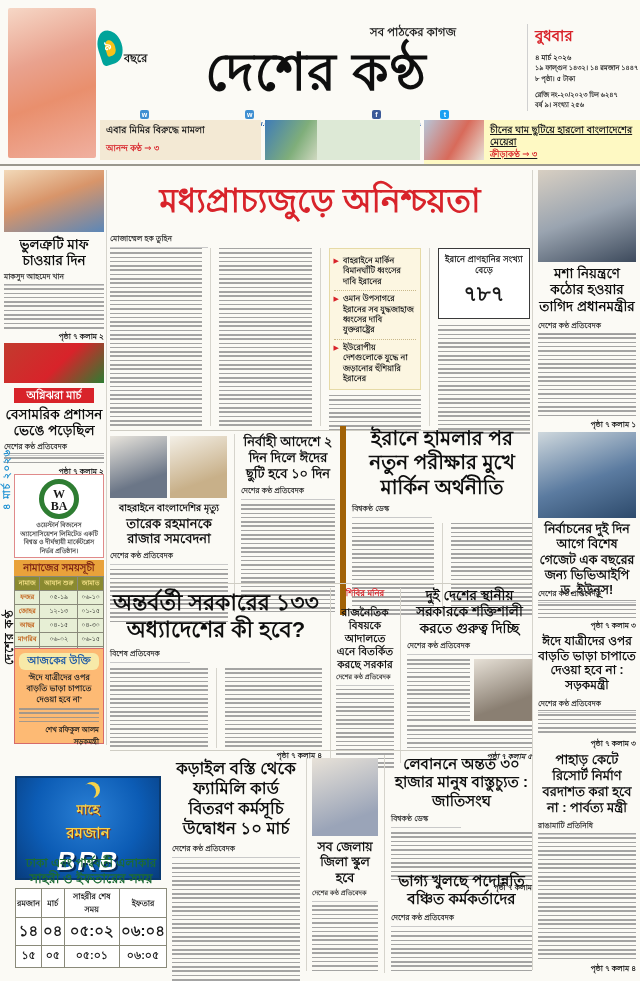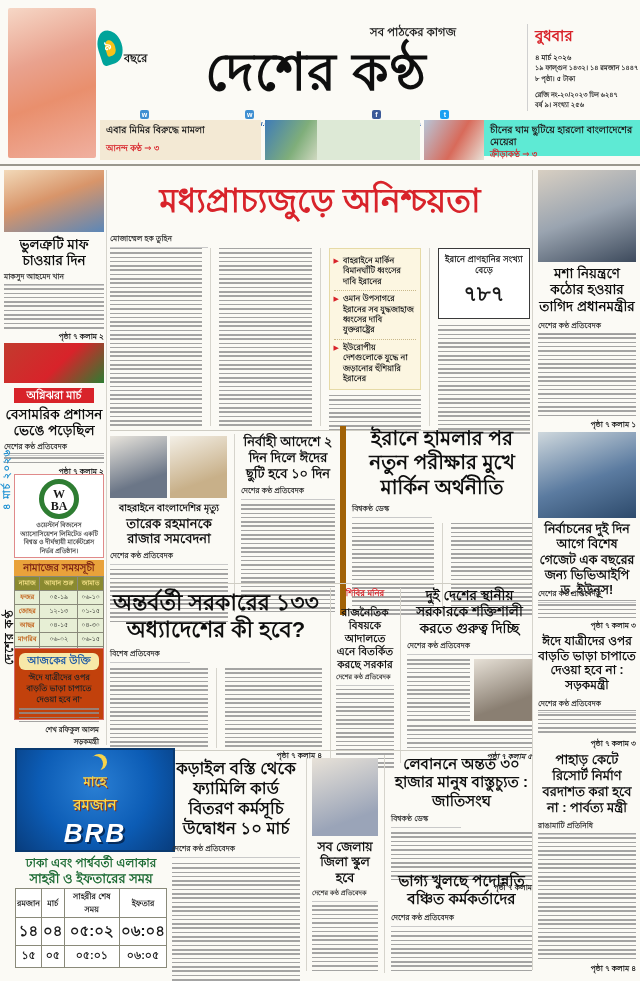--- a/index.html
+++ b/index.html
@@ -77,7 +77,7 @@
   <div class="abs teaser" style="left:265px;top:120px;width:155px;height:40px;background:#dde9d6;">
     <div class="ph" style="width:52px;height:40px;background:linear-gradient(120deg,#3f7cb8,#7fae7a 60%,#cfd8c0);"></div>
   </div>
-  <div class="abs teaser" style="left:424px;top:120px;width:216px;height:36px;background:#5eead4;">
+  <div class="abs teaser" style="left:424px;top:120px;width:216px;height:44px;background:#fef9c3;text-decoration:underline;">
     <div class="ph" style="width:60px;height:40px;background:linear-gradient(120deg,#b8c6d8,#d86a5a 55%,#e8e2d8);"></div>
     <div class="txt" style="flex:1;">
       <div class="t">চীনের ঘাম ছুটিয়ে হারলো বাংলাদেশের মেয়েরা</div>

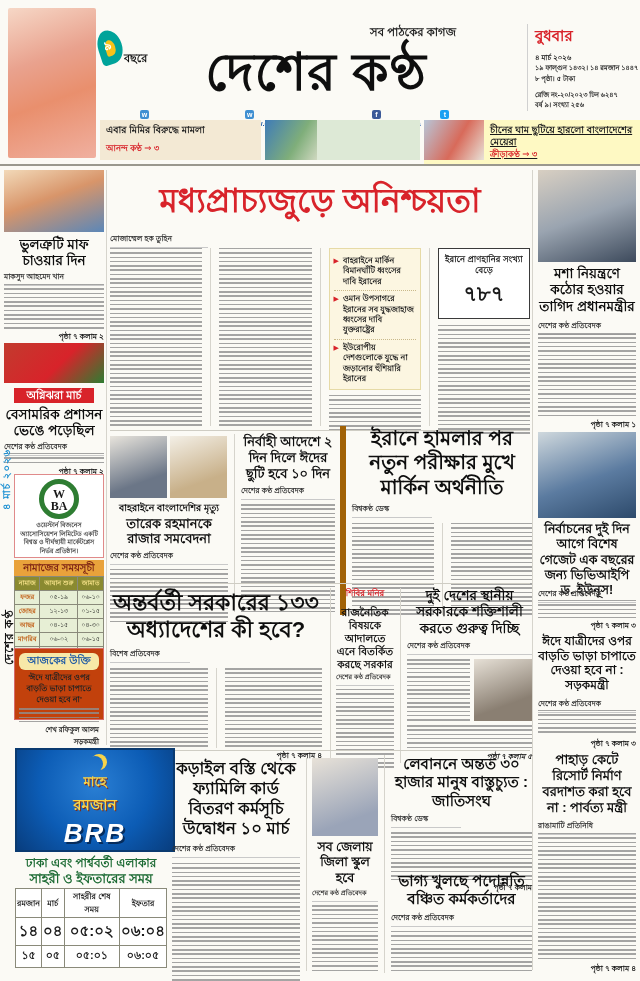--- a/index.html
+++ b/index.html
@@ -153,7 +153,7 @@
     <div style="background:#8a8a30;color:#fff;font-size:5.8px;text-align:right;padding:1px 2px;">সূত্র: ইসলামিক ফাউন্ডেশন</div>
   </div>
 
-  <div class="abs" style="left:14px;top:648px;width:90px;height:72px;border:1.5px solid #d66a6a;background:#c2410c;padding:4px;box-sizing:border-box;text-align:center;">
+  <div class="abs" style="left:14px;top:648px;width:90px;height:96px;border:1.5px solid #d66a6a;background:#fdba74;padding:4px;box-sizing:border-box;text-align:center;">
     <div style="font-size:10.5px;font-weight:700;color:#1a57a5;background:#f7e9a8;border-radius:6px;margin-bottom:3px;">আজকের উক্তি</div>
     <div style="font-size:8px;font-weight:700;line-height:1.35;color:#222;">'ঈদে যাত্রীদের ওপর বাড়তি ভাড়া চাপাতে দেওয়া হবে না'</div>
     <div class="gk" style="height:14px;margin-top:3px;"></div>

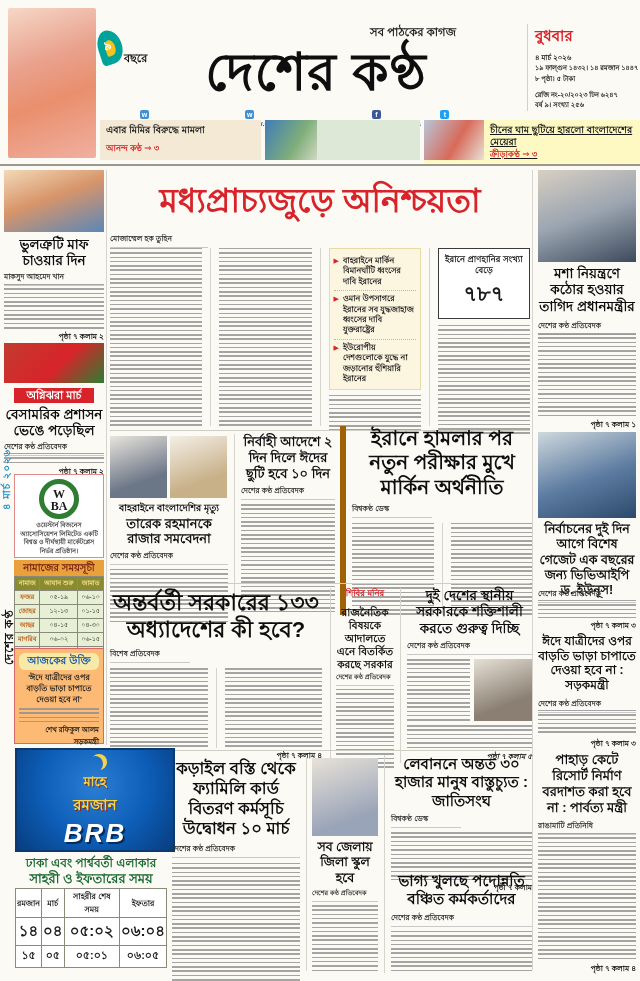--- a/index.html
+++ b/index.html
@@ -287,7 +287,7 @@
 
   <div class="abs hline" style="left:110px;top:750px;width:420px;"></div>
 
-  <div class="abs" style="left:15px;top:748px;width:160px;height:104px;background:radial-gradient(circle at 50% 35%,#2a7fd4 0%,#0c5cb5 55%,#083d7e 100%);border:2px solid #0a3a70;box-sizing:border-box;text-align:center;color:#fff;overflow:hidden;">
+  <div class="abs" style="left:15px;top:776px;width:146px;height:104px;background:radial-gradient(circle at 50% 35%,#2a7fd4 0%,#0c5cb5 55%,#083d7e 100%);border:2px solid #0a3a70;box-sizing:border-box;text-align:center;color:#fff;overflow:hidden;">
     <div style="width:16px;height:16px;border-radius:50%;box-shadow:4px -2px 0 0 #f7d34a;margin:6px auto 0;"></div>
     <div style="font-size:13px;font-weight:700;color:#f7d34a;text-shadow:1px 1px 0 #7a2a1a;">মাহে</div>
     <div style="font-size:15px;font-weight:700;color:#f7d34a;text-shadow:1px 1px 0 #7a2a1a;">রমজান</div>

